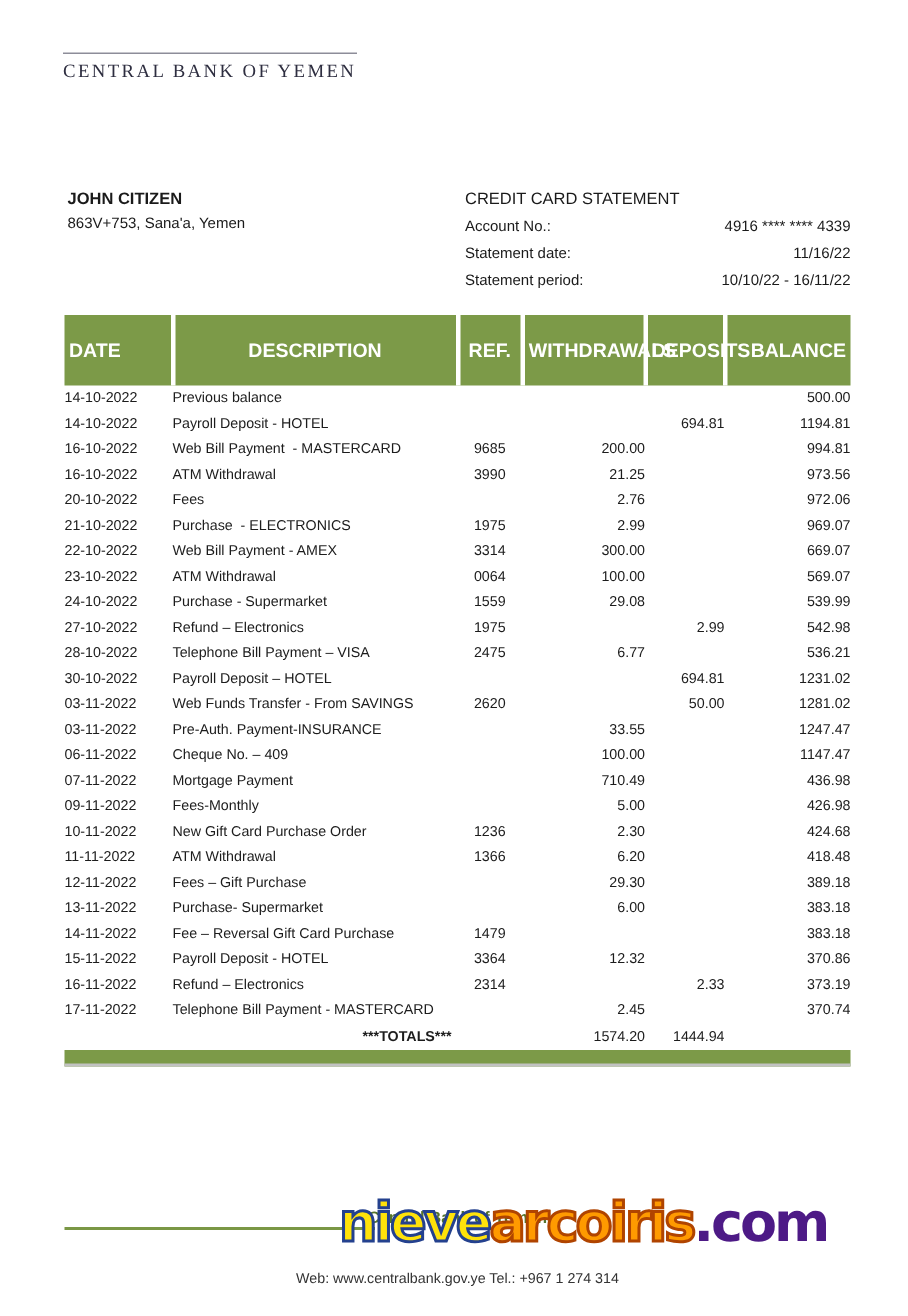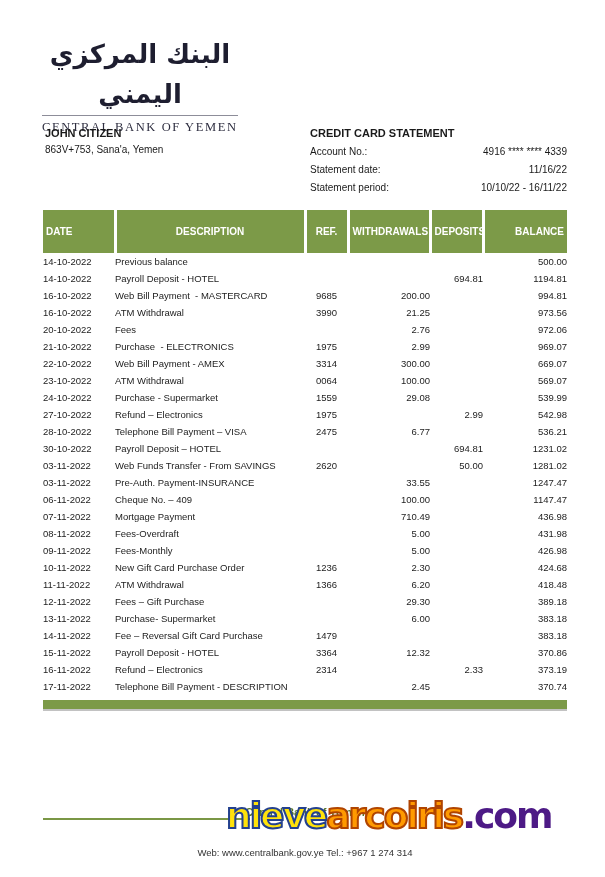--- a/index.html
+++ b/index.html
@@ -64,7 +64,6 @@
 <div class="page">
 
   <div class="logo">
-    <div class="logo-ar">البنك المركزي اليمني</div>
     <div class="logo-divider"></div>
     <div class="logo-en">CENTRAL BANK OF YEMEN</div>
   </div>

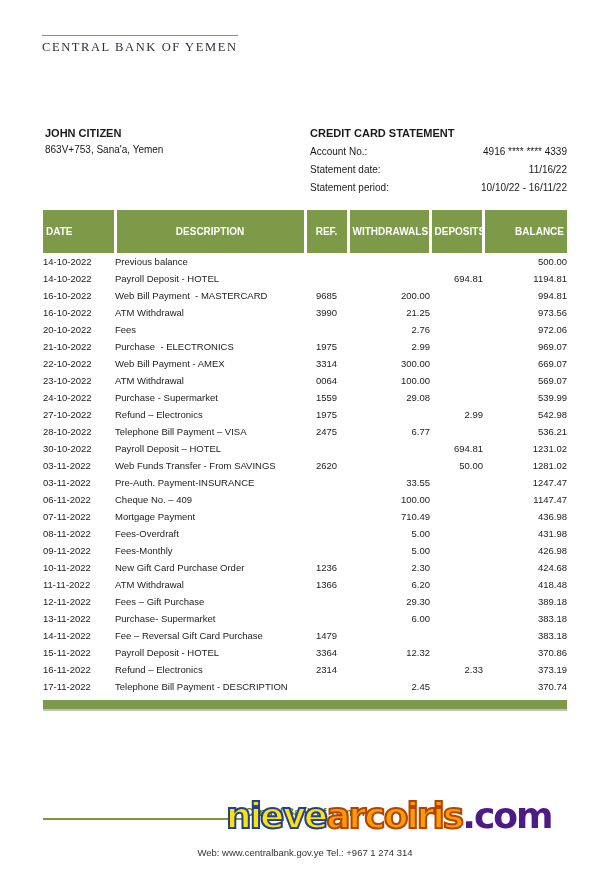--- a/index.html
+++ b/index.html
@@ -20,7 +20,7 @@
 
   
   .stmt { position:absolute; left:310px; top:127px; width:257px; color:#1a1a1a; }
-  .stmt-title { font-size:11px; font-weight:bold; }
+  .stmt-title { font-size:11px; font-weight:normal; }
   .stmt-row { display:flex; justify-content:space-between; font-size:10px; margin-top:7px; }
 
   

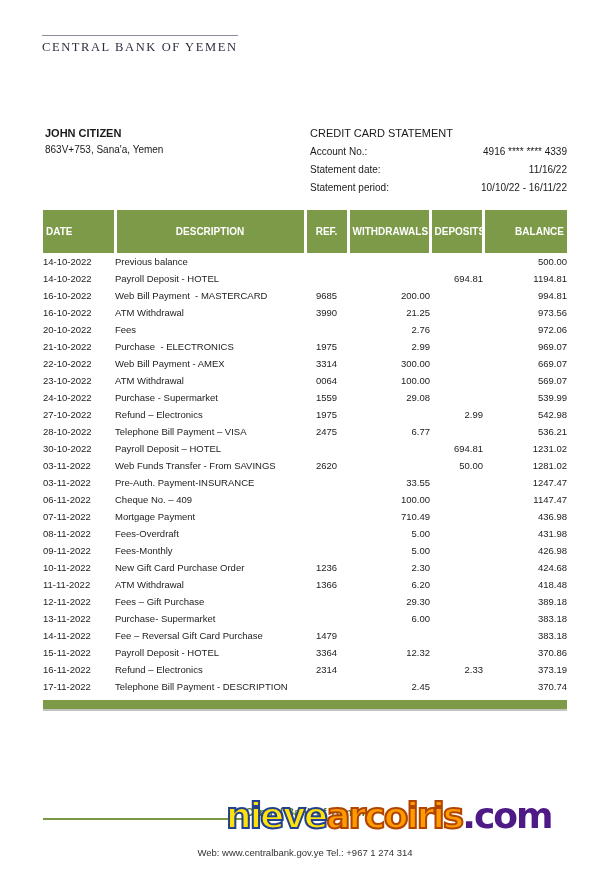--- a/index.html
+++ b/index.html
@@ -25,7 +25,7 @@
 
   
   table.txn { position:absolute; left:43px; top:210px; width:524px; border-collapse:collapse; table-layout:fixed; }
-  table.txn th { background:#7C9A48; color:#ffffff; font-size:10px; font-weight:bold; height:22px; border-right:3px solid #ffffff; padding:16px 3px; }
+  table.txn th { background:#7C9A48; color:#ffffff; font-size:13px; font-weight:bold; height:22px; border-right:3px solid #ffffff; padding:16px 3px; }
   table.txn th:last-child { border-right:none; }
   th.h-date { text-align:left; padding-left:5px; }
   th.h-desc { text-align:center; }

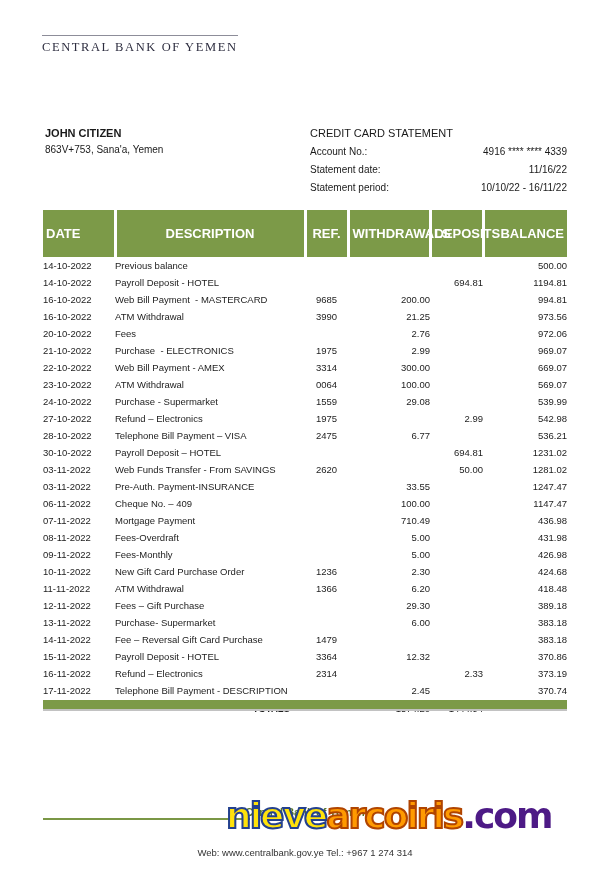--- a/index.html
+++ b/index.html
@@ -232,14 +232,6 @@
           <td class="c-bal">436.98</td>
         </tr>
         <tr>
-          <td class="c-date">08-11-2022</td>
-          <td class="c-desc">Fees-Overdraft</td>
-          <td class="c-ref"></td>
-          <td class="c-wd">5.00</td>
-          <td class="c-dep"></td>
-          <td class="c-bal">431.98</td>
-        </tr>
-        <tr>
           <td class="c-date">09-11-2022</td>
           <td class="c-desc">Fees-Monthly</td>
           <td class="c-ref"></td>

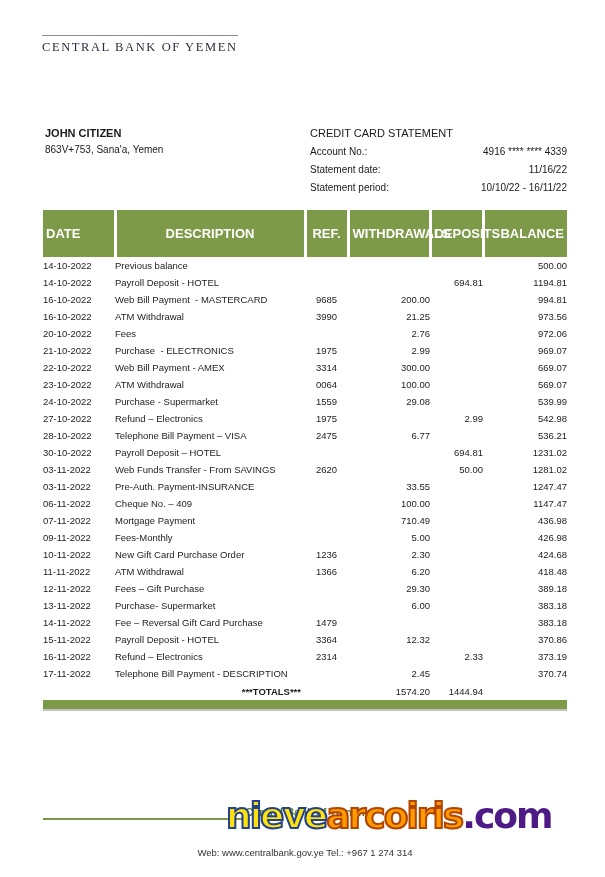--- a/index.html
+++ b/index.html
@@ -297,7 +297,7 @@
         </tr>
         <tr>
           <td class="c-date">17-11-2022</td>
-          <td class="c-desc">Telephone Bill Payment - DESCRIPTION</td>
+          <td class="c-desc">Telephone Bill Payment - MASTERCARD</td>
           <td class="c-ref"></td>
           <td class="c-wd">2.45</td>
           <td class="c-dep"></td>

